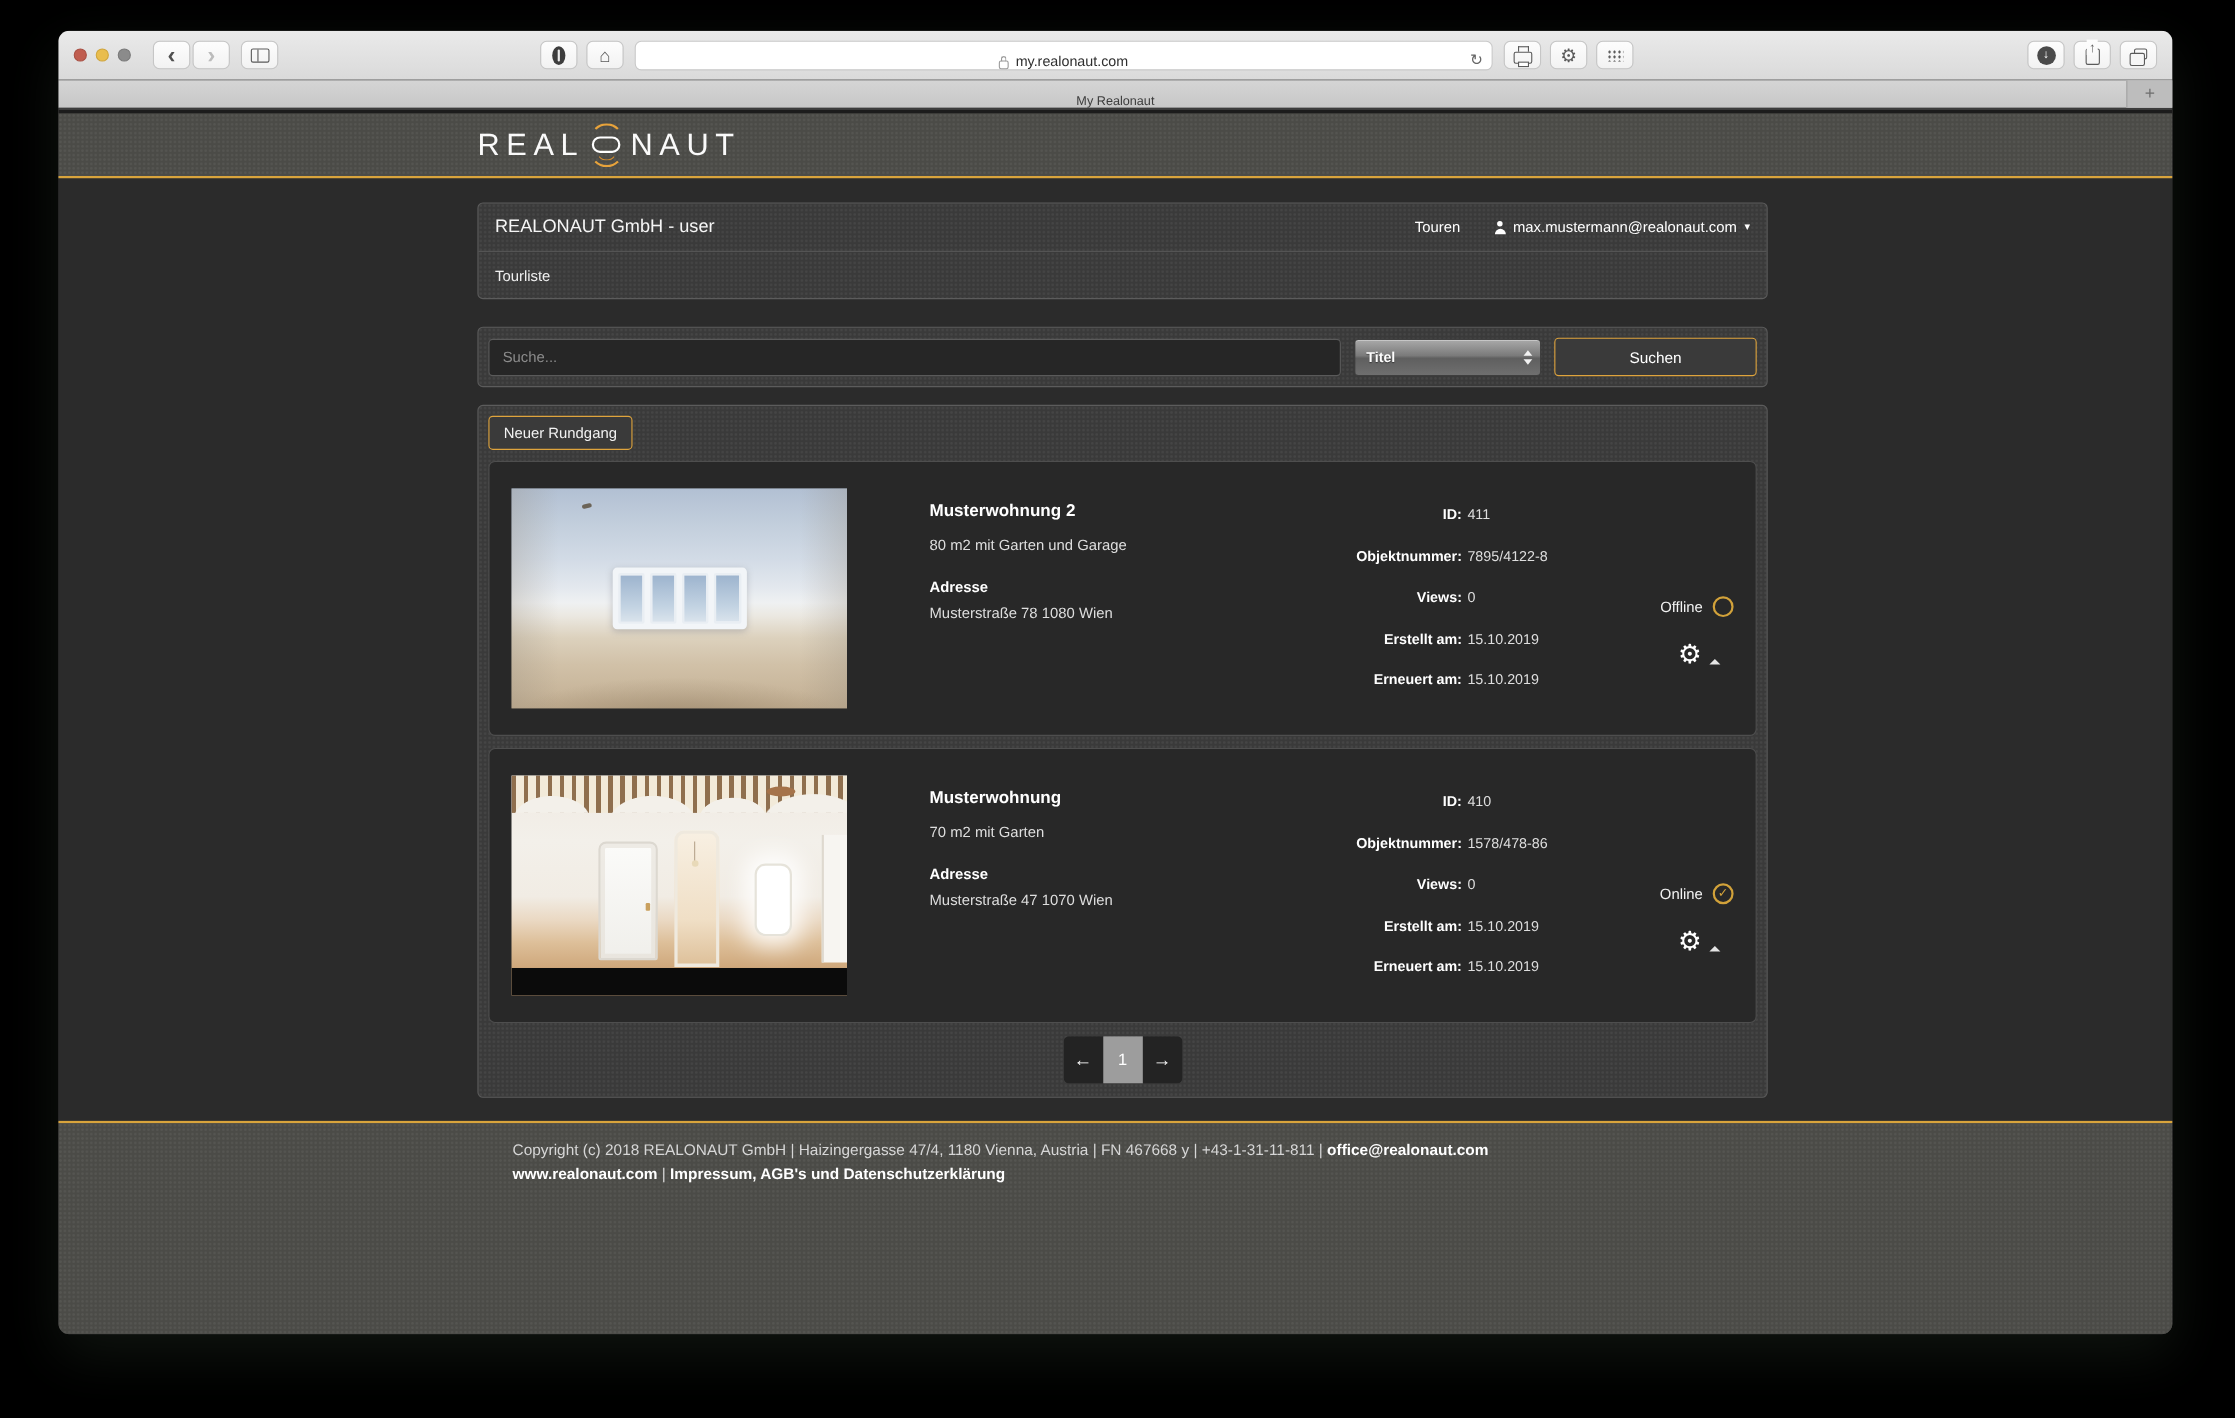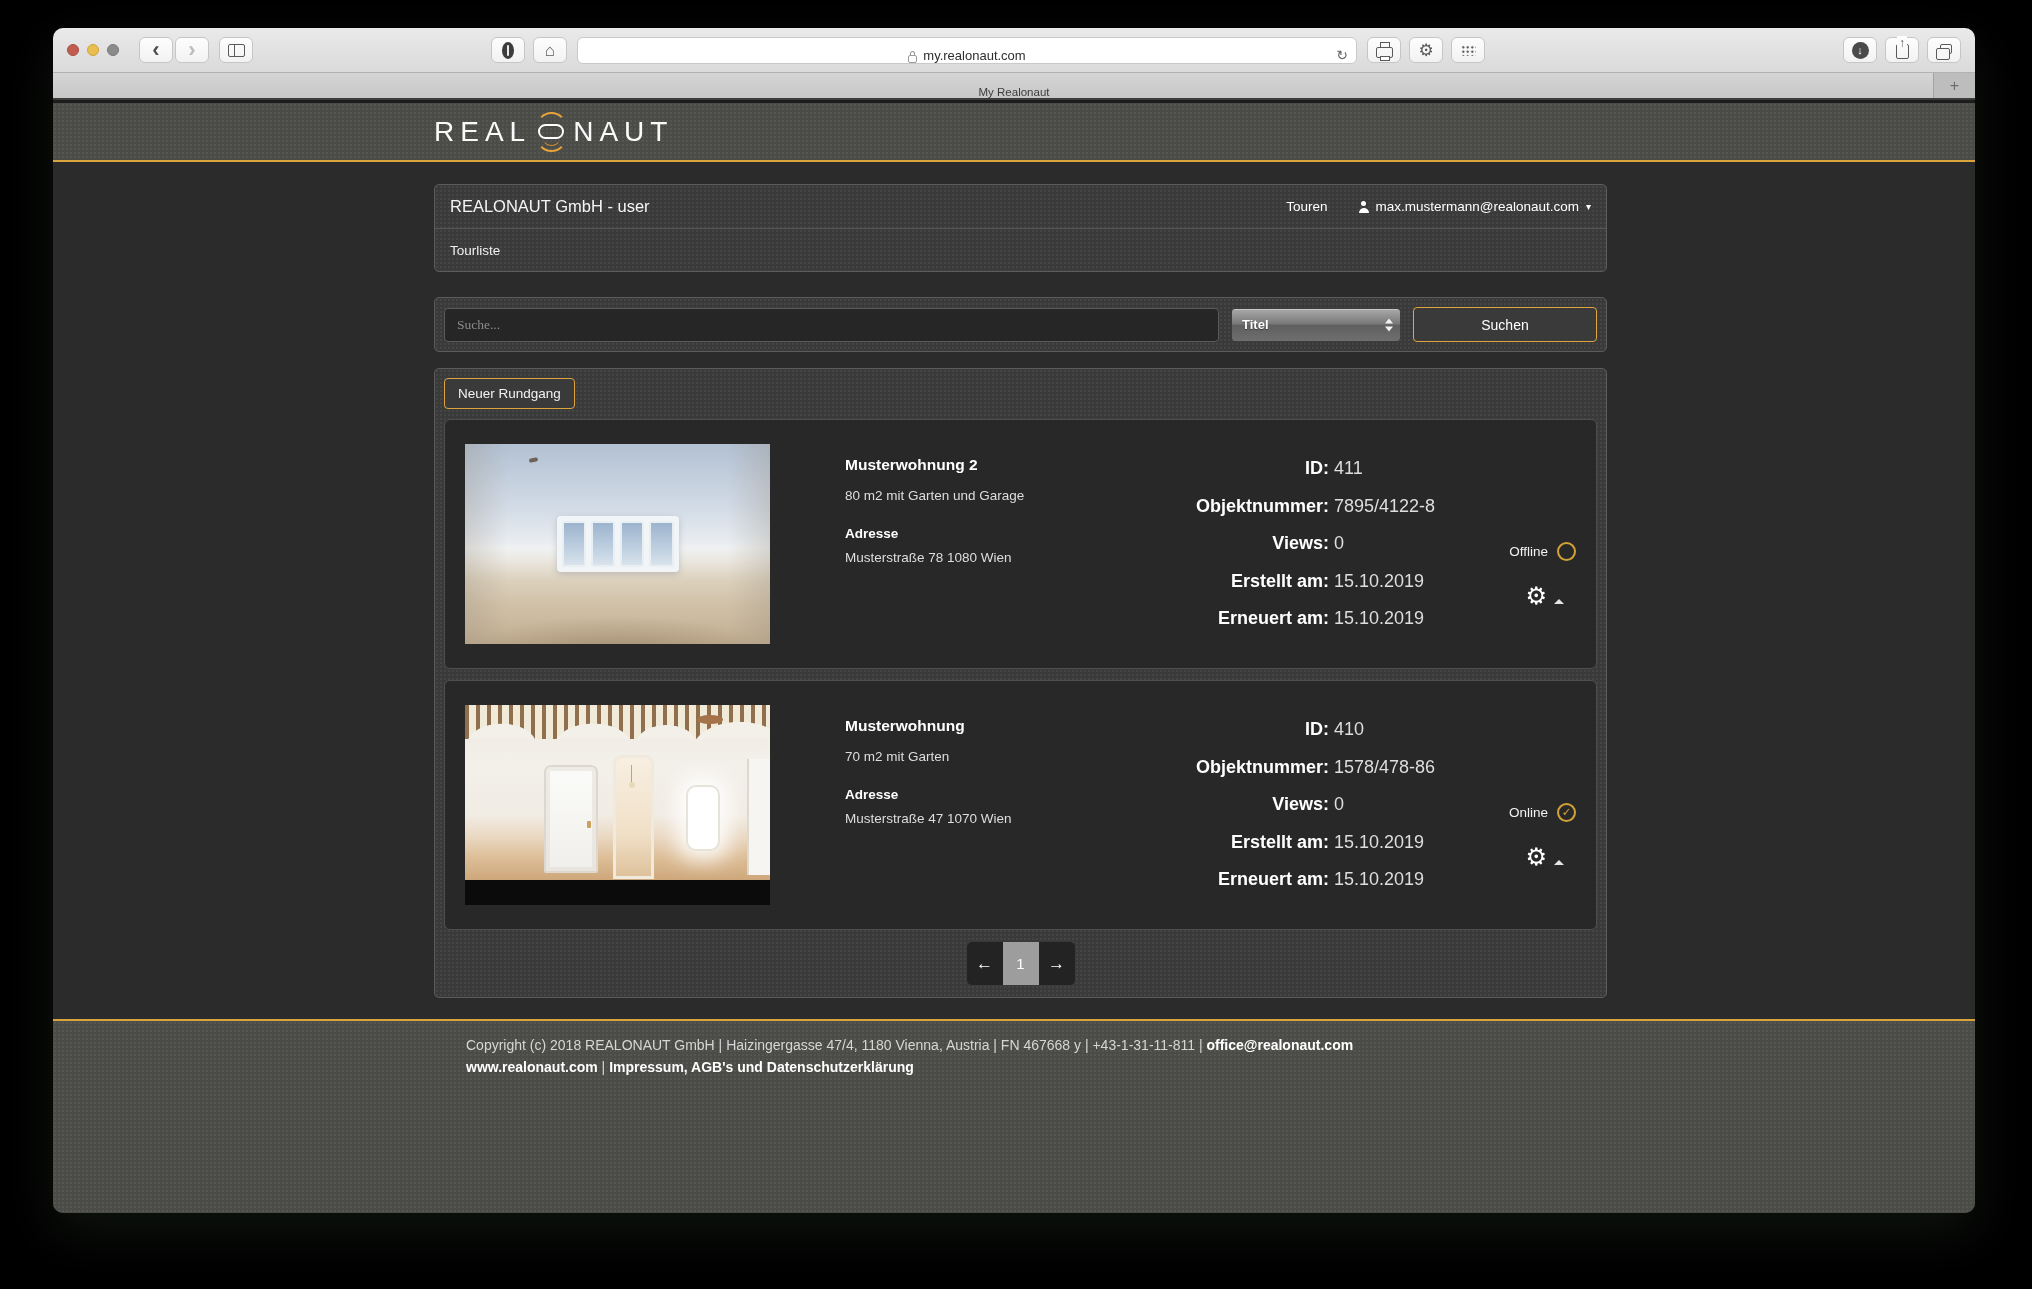--- a/index.html
+++ b/index.html
@@ -102,7 +102,7 @@
   
   .panel-search { margin-top:25px; padding:9px; display:flex; gap:12px; align-items:center; }
   .search-input { flex:1; height:34px; background:#262626; border:1px solid #5a5a5a; border-radius:4px;
-    color:#cfcfcf; font-size:13.5px; padding:0 12px; outline:none; font-family:Liberation Serif, serif; }
+    color:#cfcfcf; font-size:13.5px; padding:0 12px; outline:none; font-family:Liberation Sans, sans-serif; }
   .search-input::placeholder { color:#8b8b8b; }
   .filter-select { width:170px; height:34px; border-radius:4px; border:1px solid #3e3e3e; position:relative;
     background:linear-gradient(180deg,#a9a9a9 0%,#7a7a7a 45%,#5f5f5f 52%,#6f6f6f 100%);

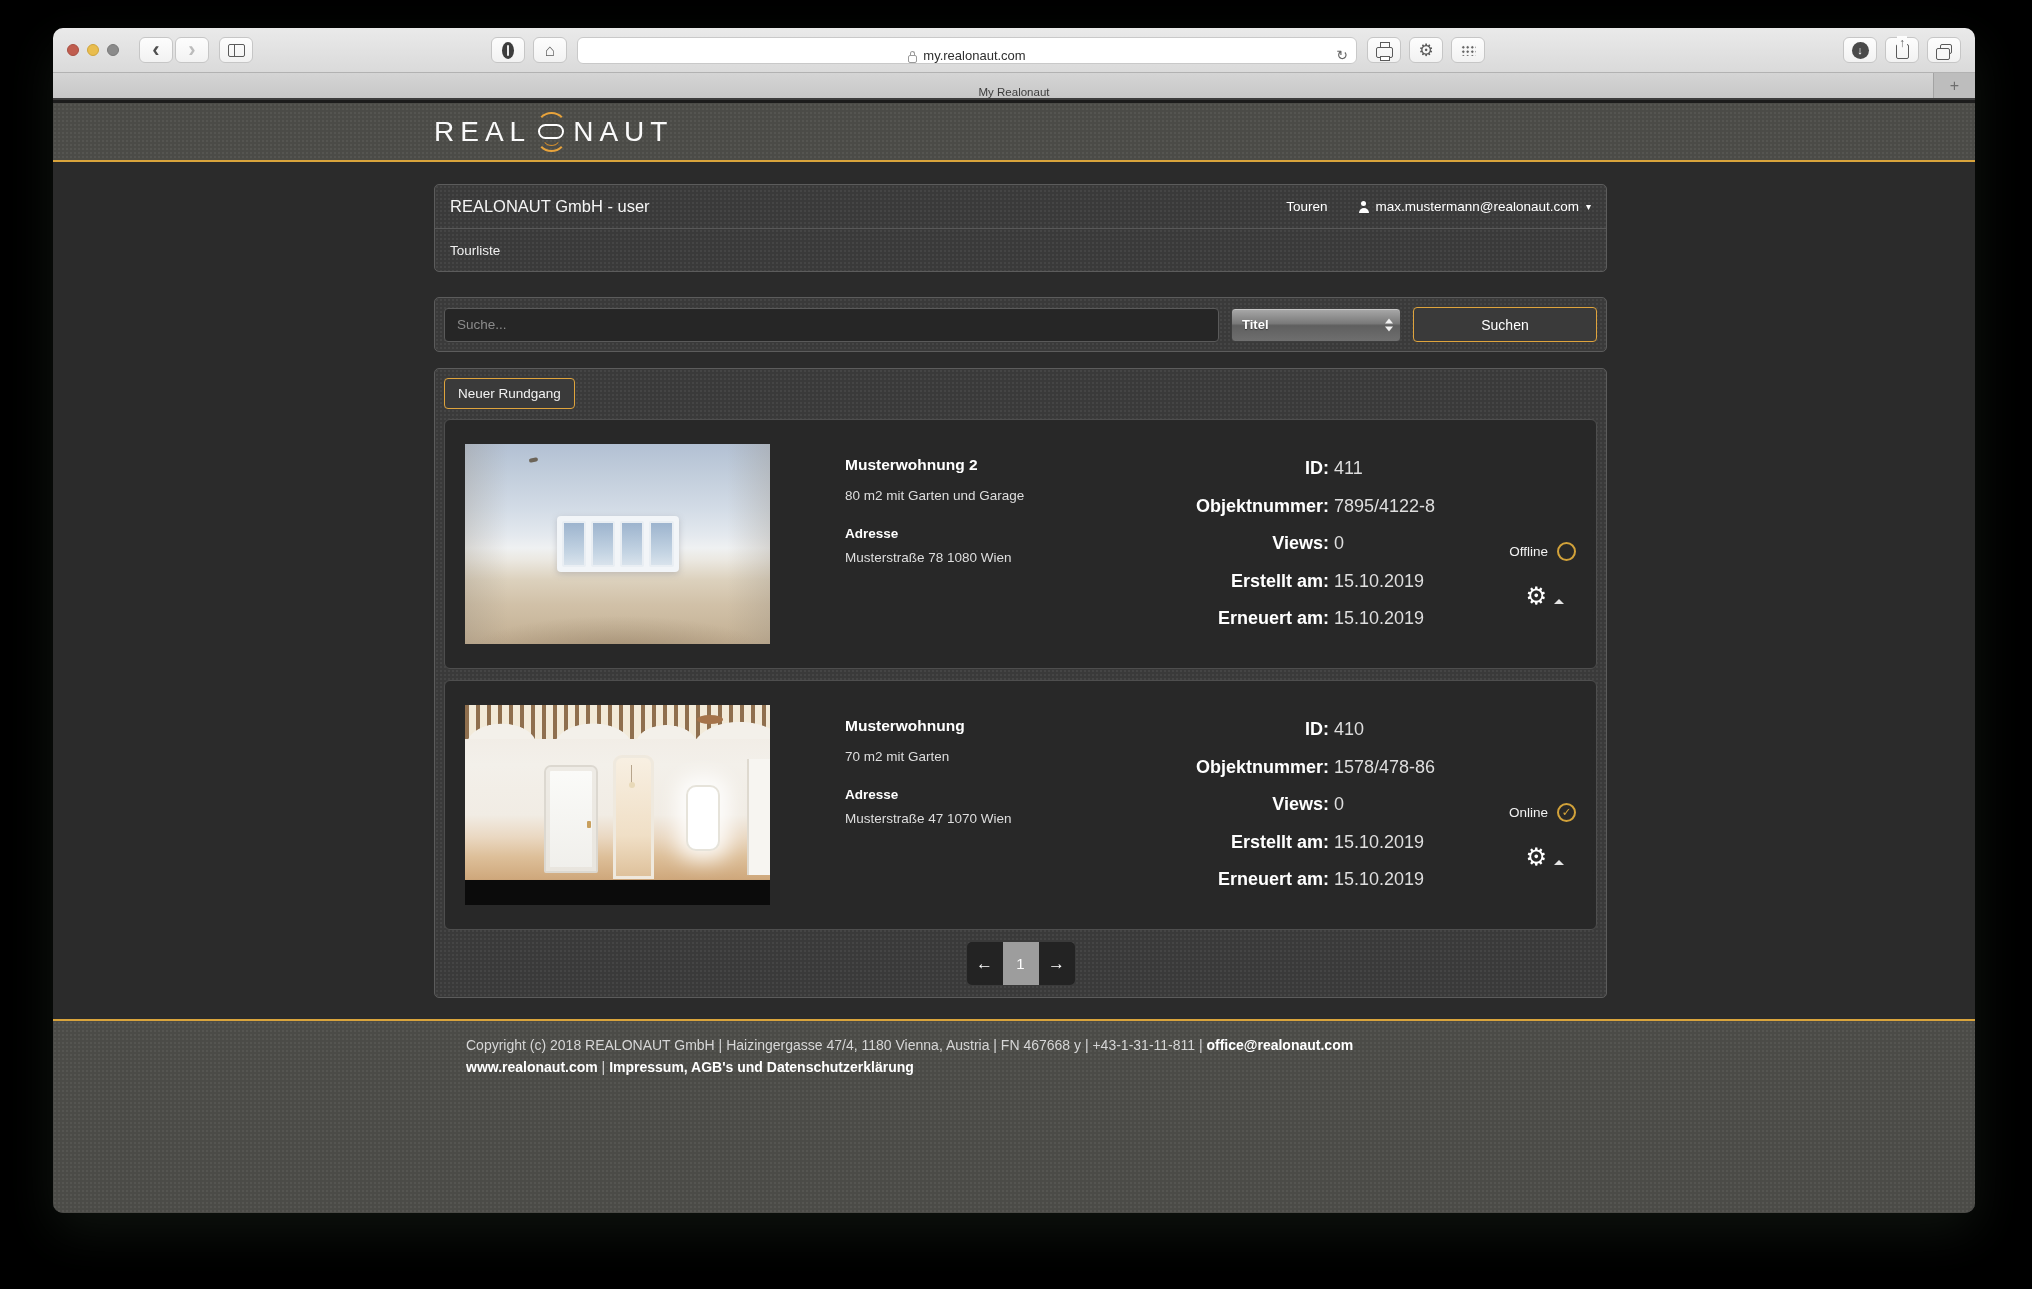--- a/index.html
+++ b/index.html
@@ -170,7 +170,7 @@
 
   .card-right { display:flex; padding-top:12px; }
   .details { display:grid; grid-template-columns:auto auto; column-gap:5px;
-    font-size:18px; line-height:24.5px; }
+    font-size:13px; line-height:24.5px; }
   .dl { text-align:right; font-weight:bold; color:#fff; }
   .dv { color:#dedede; min-width:105px; }
   .status { display:flex; gap:9px; margin-left:45px; width:92px; padding-top:3px;

